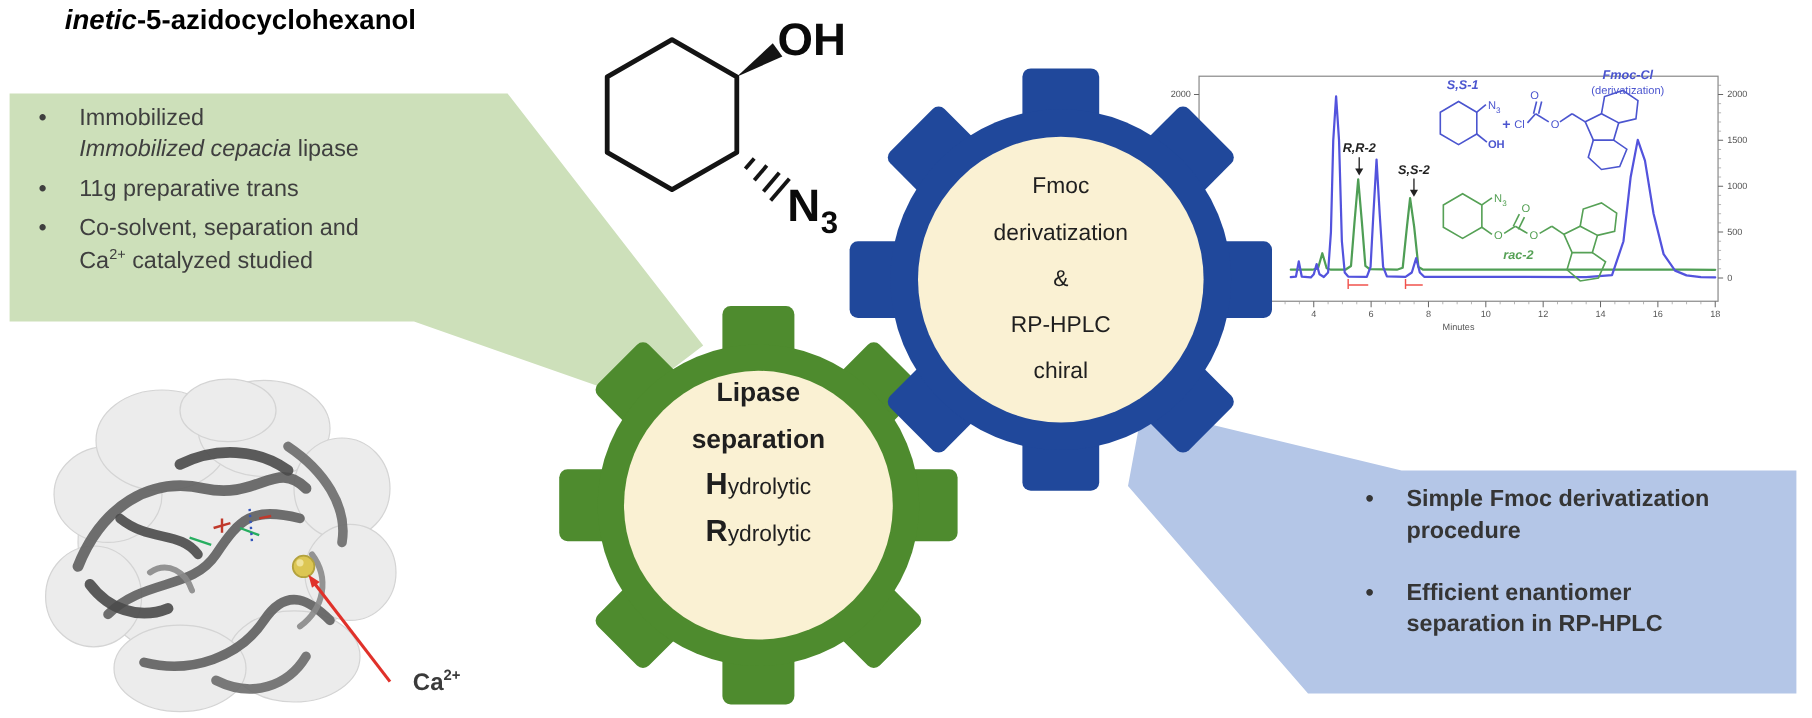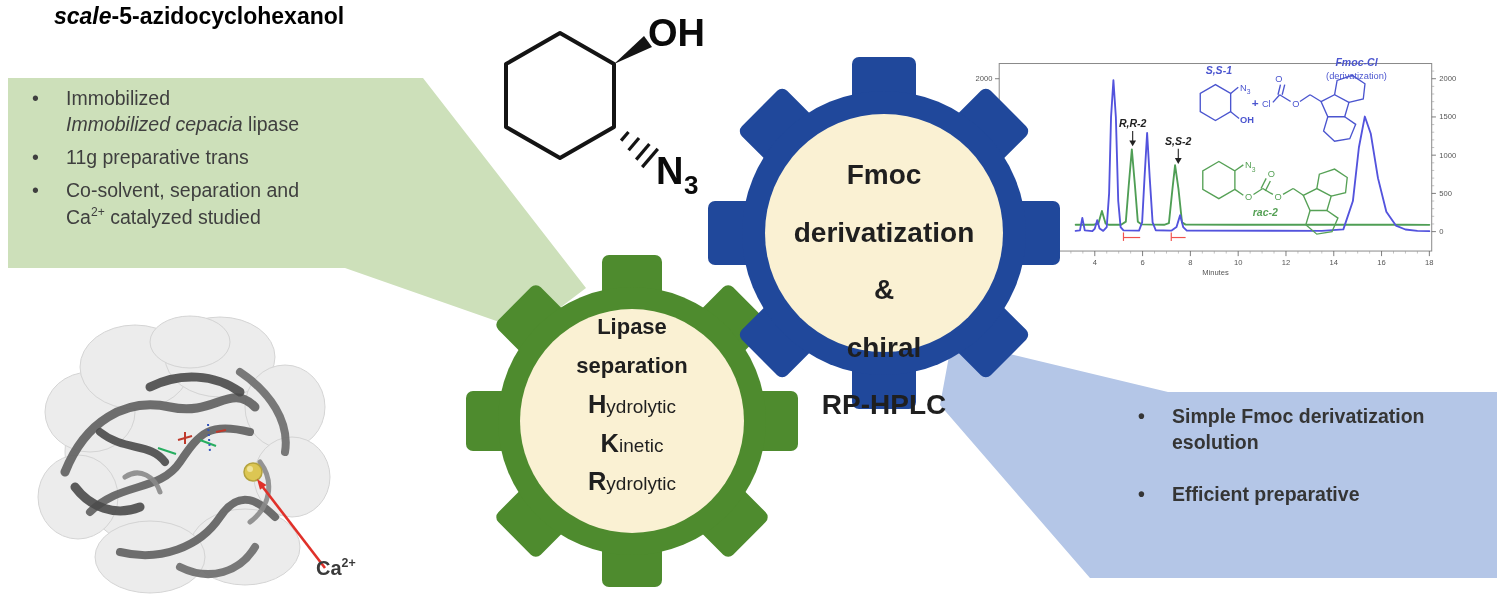--- a/index.html
+++ b/index.html
@@ -35,7 +35,7 @@
   </svg>
 
   <div class="abs layer2 title">
-    <span class="it">scale</span><span>-5-azidocyclohexanol</span>
+    <span class="it">inetic</span><span>-5-azidocyclohexanol</span>
   </div>
 
   <div class="abs layer2 panel" style="left:26px;top:86px;width:400px;">

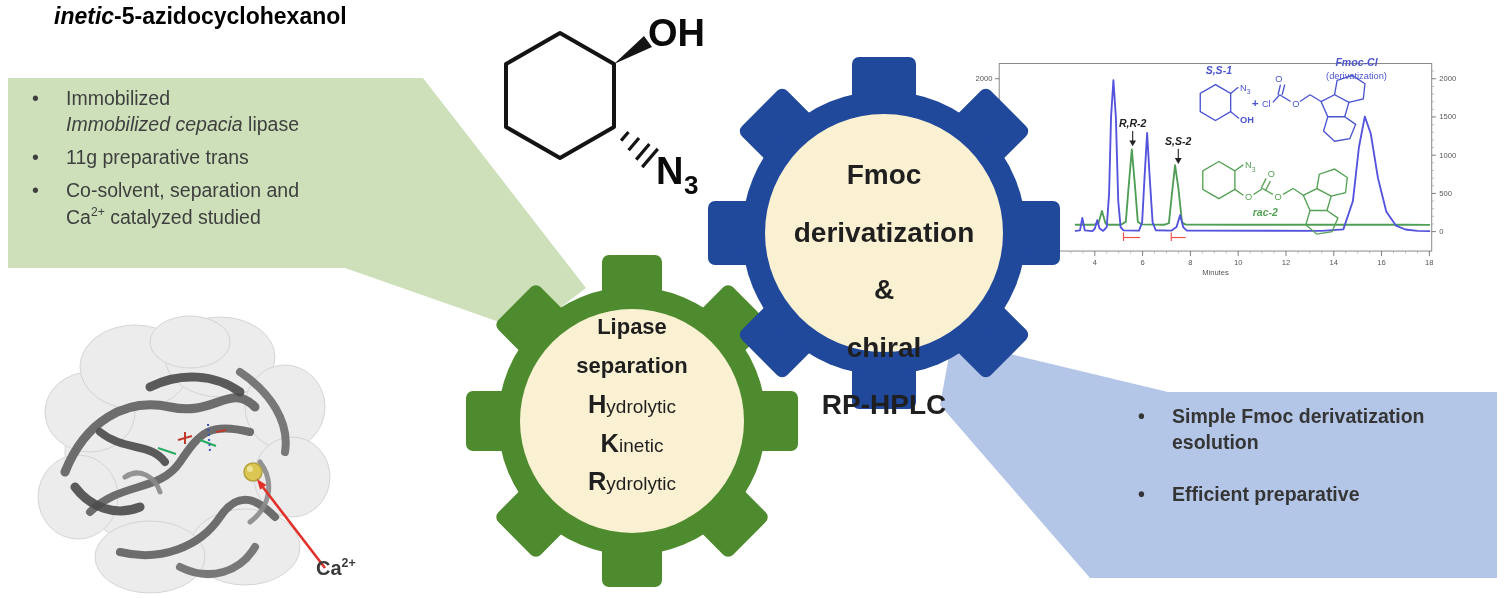--- a/index.html
+++ b/index.html
@@ -20,7 +20,7 @@
   .g-big{font-size:22px;font-weight:700;}
   .g-term{font-size:19px;font-weight:400;}
   .g-init{font-size:25.5px;font-weight:700;}
-  .bgear{font-size:28px;font-weight:700;margin-top:19px;}
+  .bgear{font-size:19px;font-weight:400;}
   .ca-label{font-size:20px;font-weight:700;color:#3a3a3a;}
   svg text{font-family:"Liberation Sans",sans-serif;}
 </style>

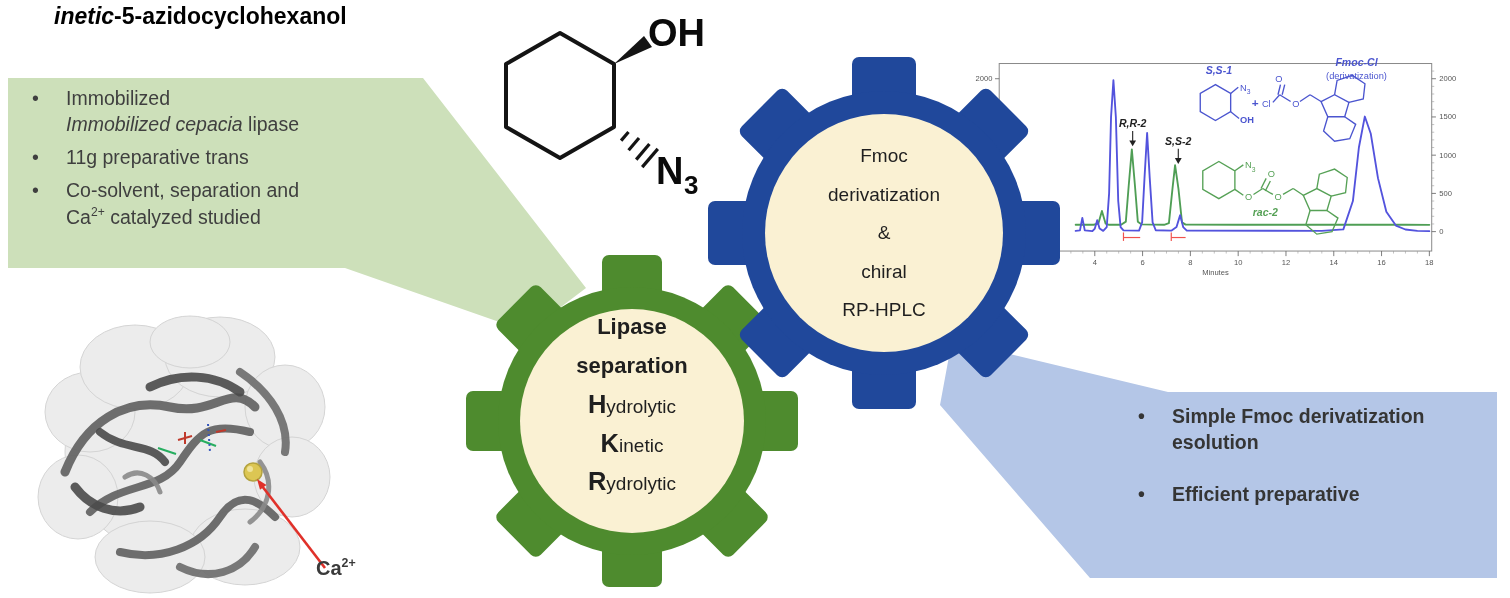--- a/index.html
+++ b/index.html
@@ -314,8 +314,8 @@
     <div class="ln bgear">Fmoc</div>
     <div class="ln bgear">derivatization</div>
     <div class="ln bgear">&amp;</div>
+    <div class="ln bgear">RP-HPLC</div>
     <div class="ln bgear">chiral</div>
-    <div class="ln bgear">RP-HPLC</div>
   </div>
 
 </div>

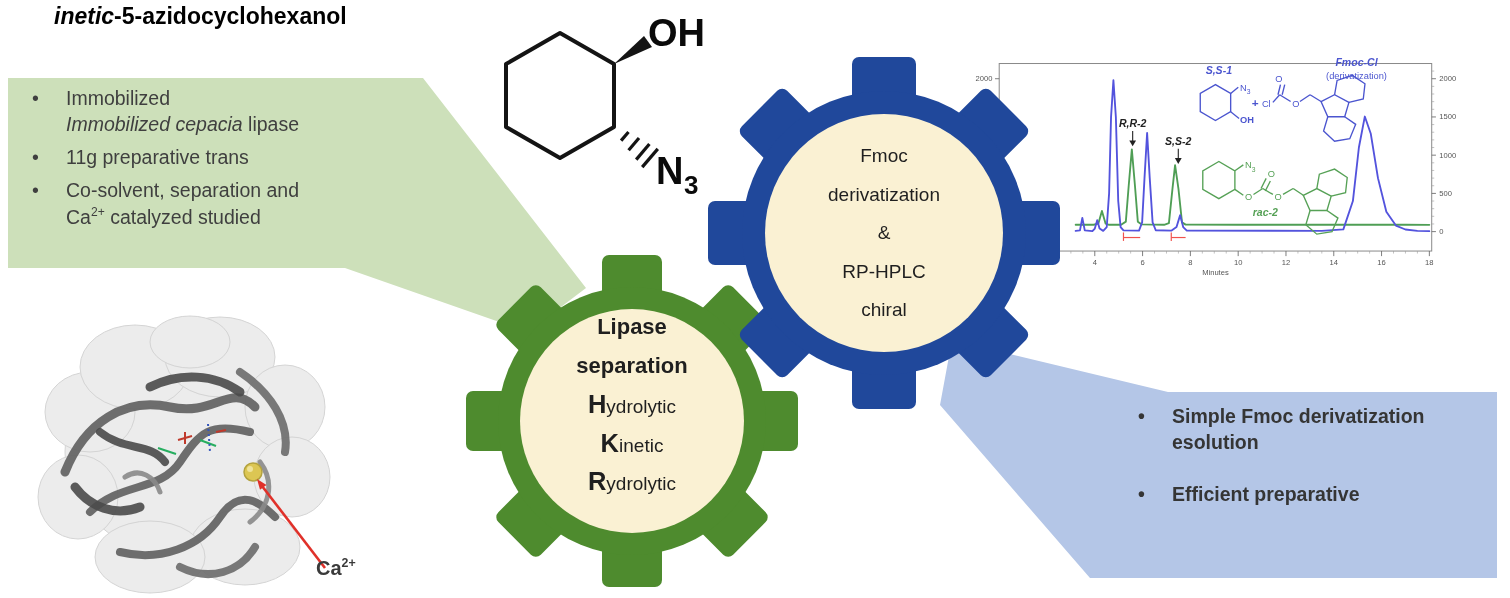--- a/index.html
+++ b/index.html
@@ -307,7 +307,6 @@
     <div class="ln g-big">Lipase</div>
     <div class="ln g-big">separation</div>
     <div class="ln g-term"><span class="g-init">H</span><span>ydrolytic</span></div>
-    <div class="ln g-term"><span class="g-init">K</span><span>inetic</span></div>
     <div class="ln g-term"><span class="g-init">R</span><span>ydrolytic</span></div>
   </div>
   <div class="abs layer4 gear-text" style="left:764px;top:137px;width:240px;">

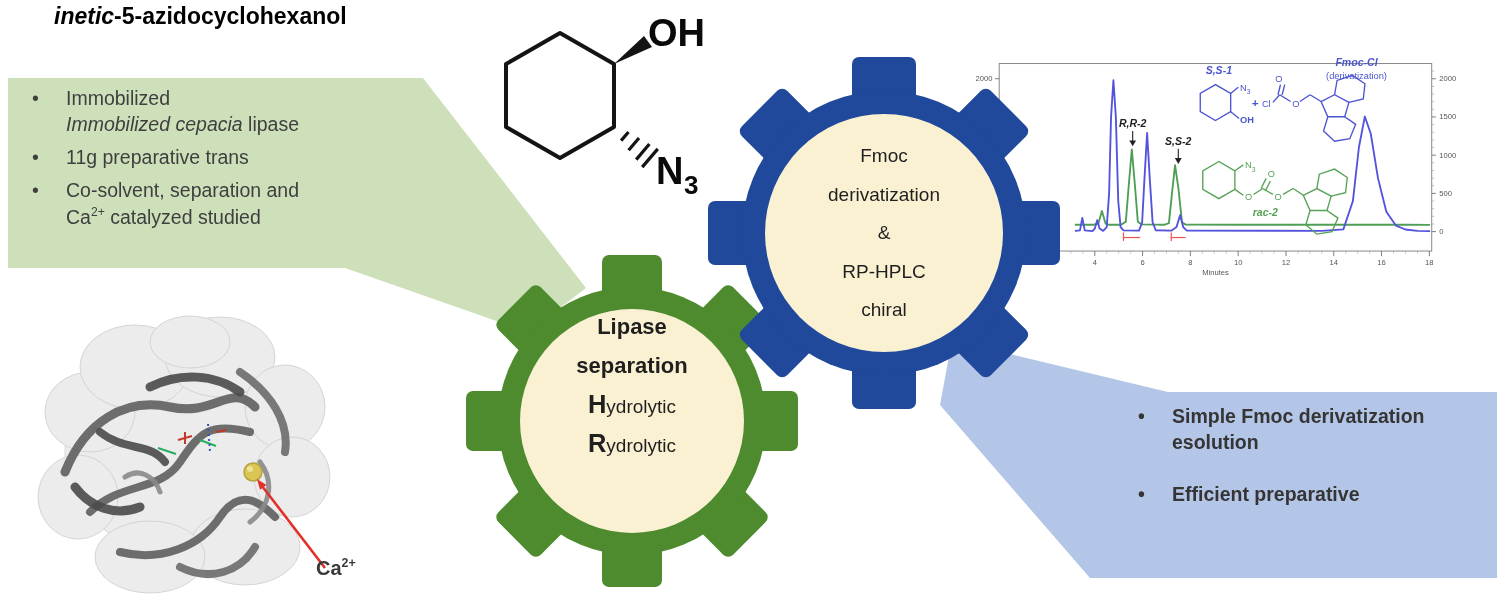--- a/index.html
+++ b/index.html
@@ -56,7 +56,7 @@
   <div class="abs layer2 panel blue" style="left:1132px;top:404px;width:360px;">
     <div class="row">
       <span class="dot">•</span>
-      <span><span>Simple Fmoc derivatization</span><br><span>esolution</span></span>
+      <span><span>Simple Fmoc derivatization</span><br><span>procedure</span></span>
     </div>
     <div class="row">
       <span class="dot">•</span>

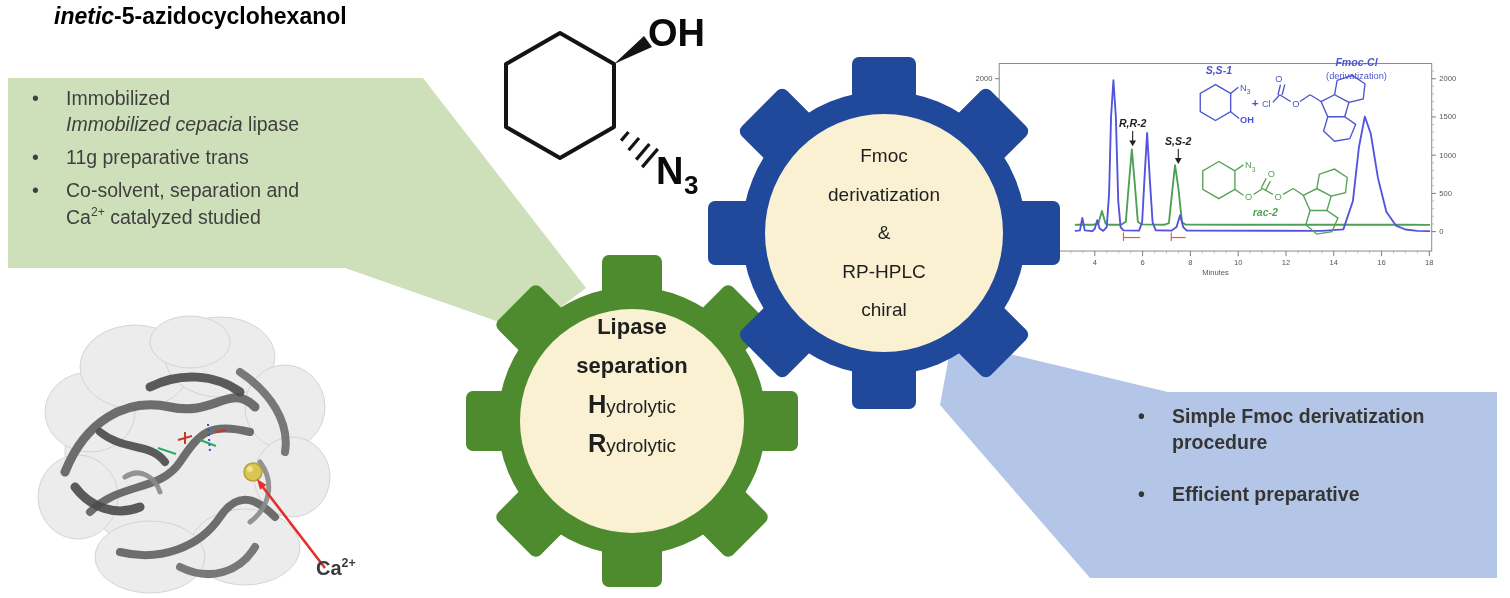--- a/index.html
+++ b/index.html
@@ -60,7 +60,7 @@
     </div>
     <div class="row">
       <span class="dot">•</span>
-      <span><span>Efficient preparative</span><br></span>
+      <span><span>Efficient enantiomer</span><br></span>
     </div>
   </div>
 

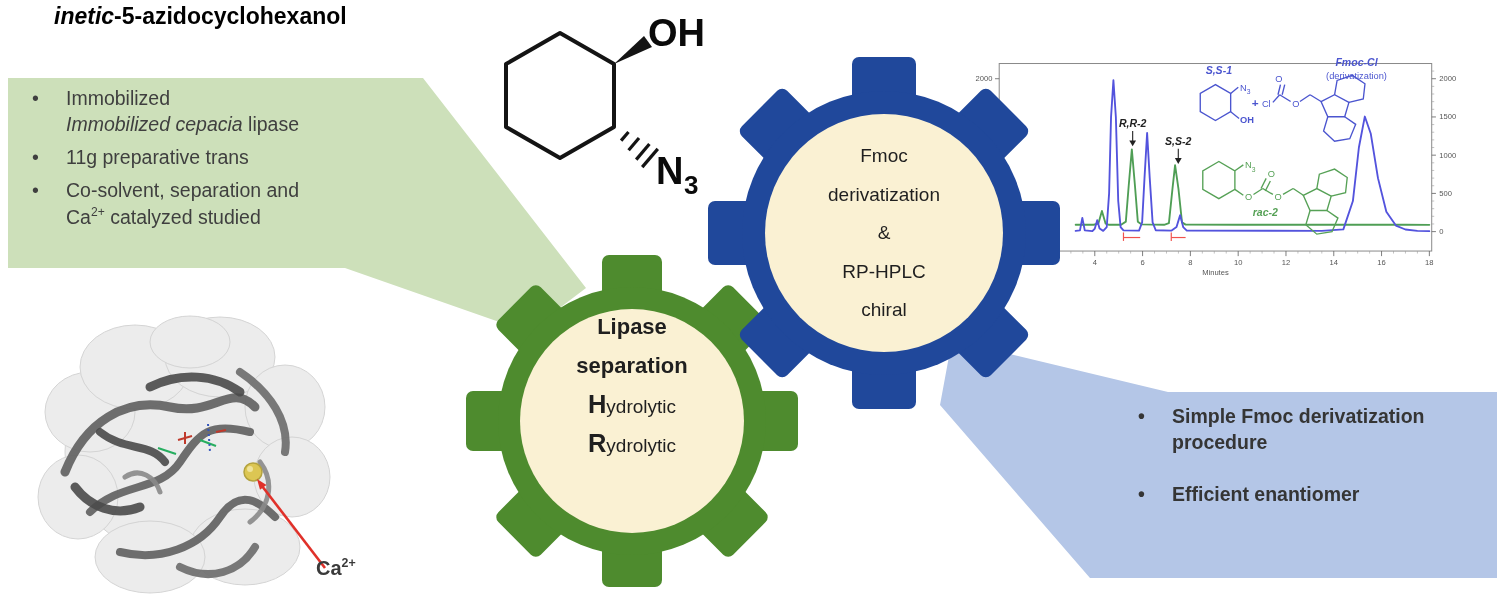--- a/index.html
+++ b/index.html
@@ -60,7 +60,7 @@
     </div>
     <div class="row">
       <span class="dot">•</span>
-      <span><span>Efficient enantiomer</span><br></span>
+      <span><span>Efficient enantiomer</span><br><span>separation in RP-HPLC</span></span>
     </div>
   </div>
 

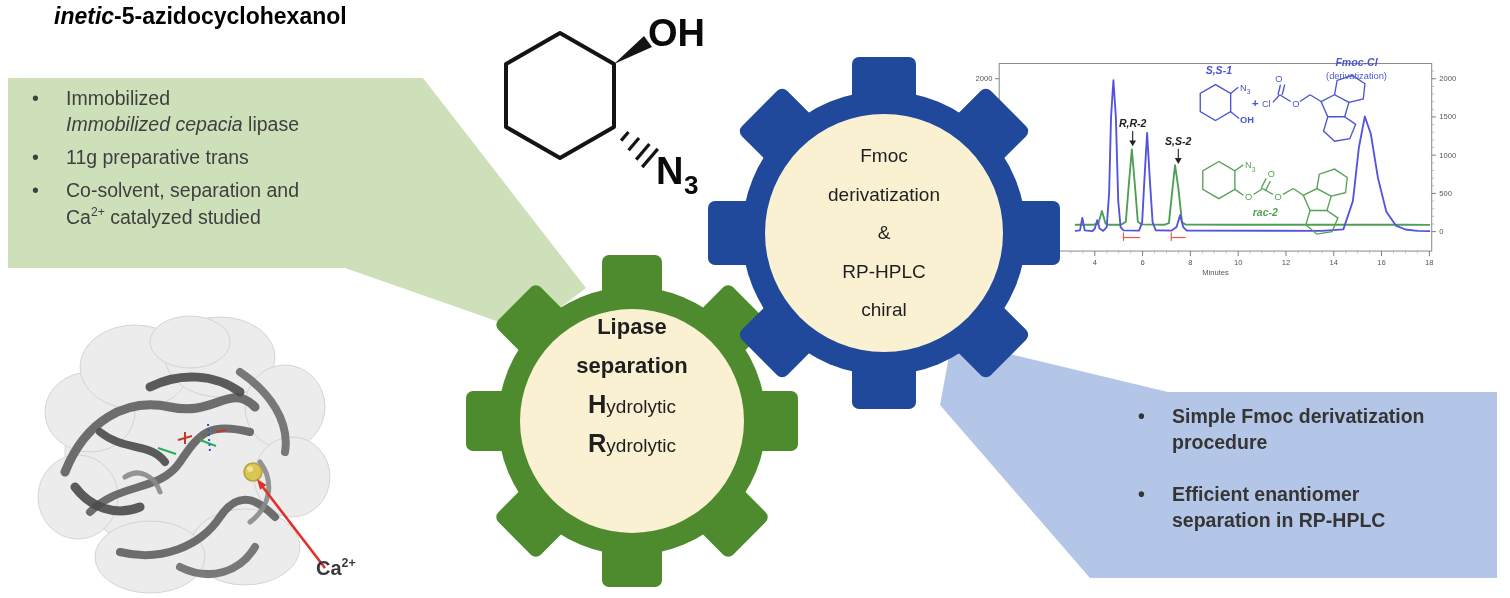--- a/index.html
+++ b/index.html
@@ -268,7 +268,7 @@
     <line x1="325" y1="568" x2="262" y2="486" stroke="#e0312a" stroke-width="2.6"></line>
     <polygon points="257,479 266.5,485 260,489.8" fill="#e0312a"></polygon>
   </svg>
-  <div class="abs layer2 ca-label" style="left:316px;top:556px;">
+  <div class="abs layer2 ca-label" style="left:344px;top:556px;">
     <span>Ca</span><sup>2+</sup>
   </div>
 

